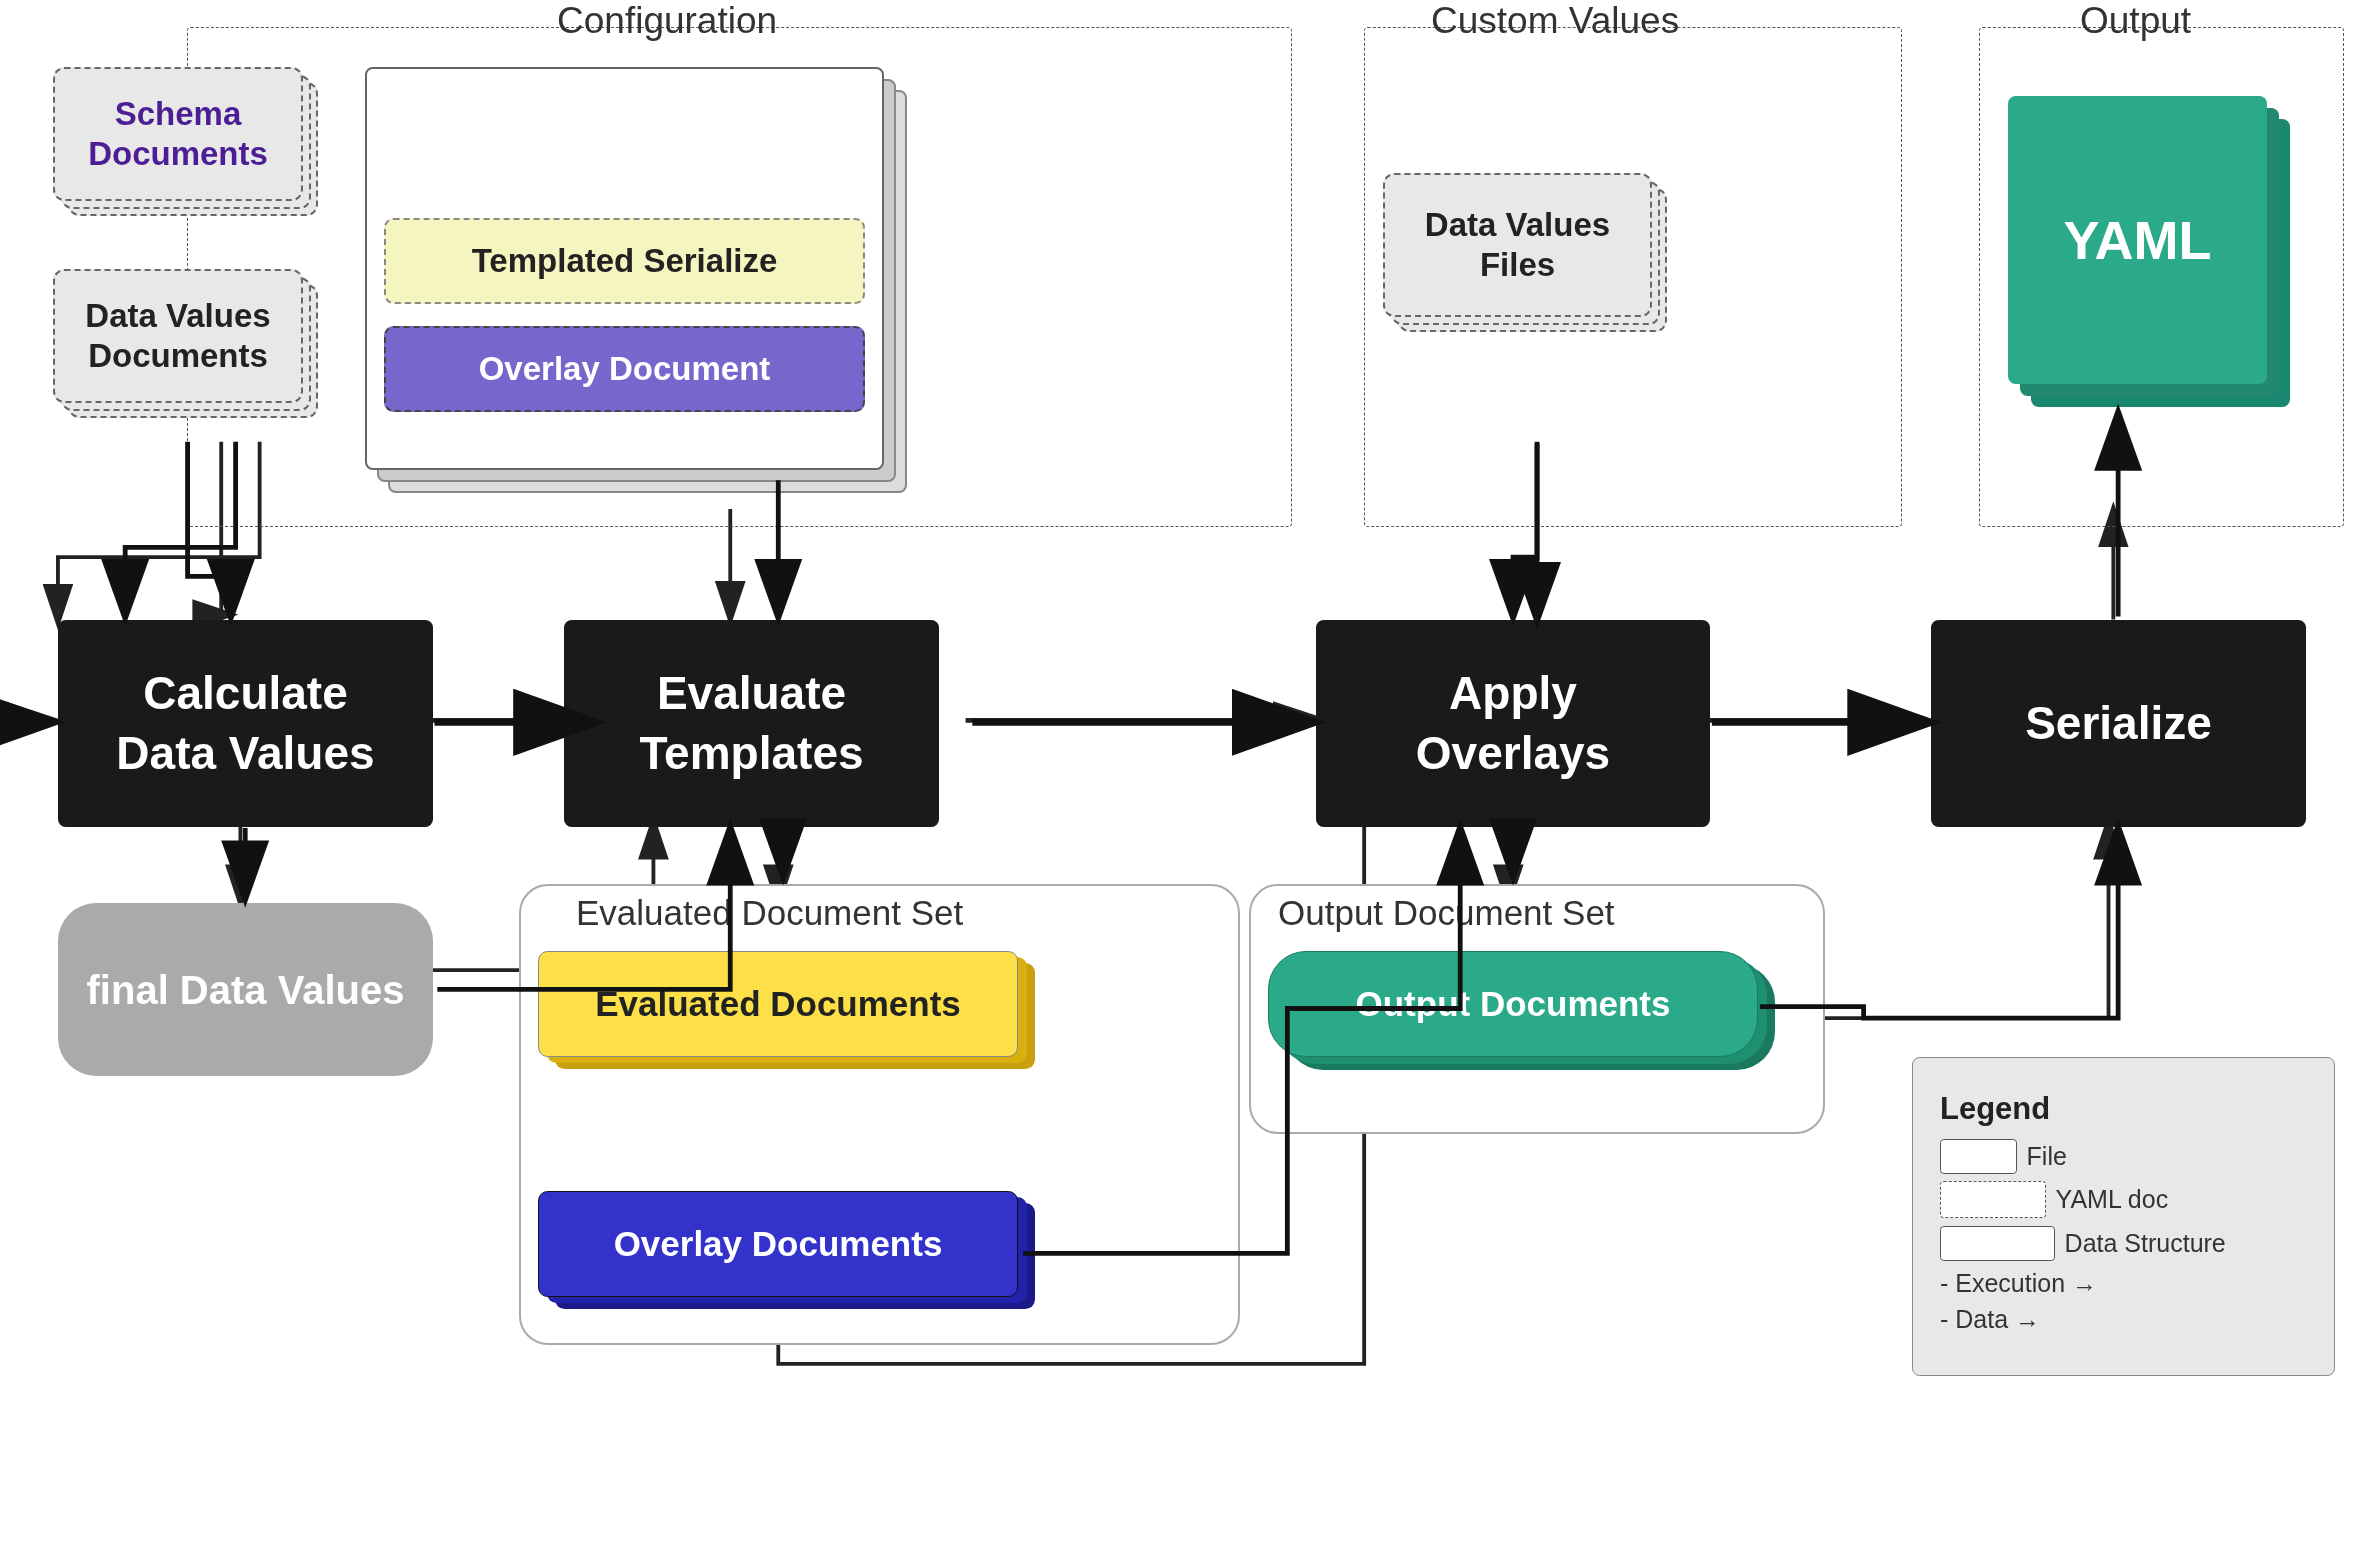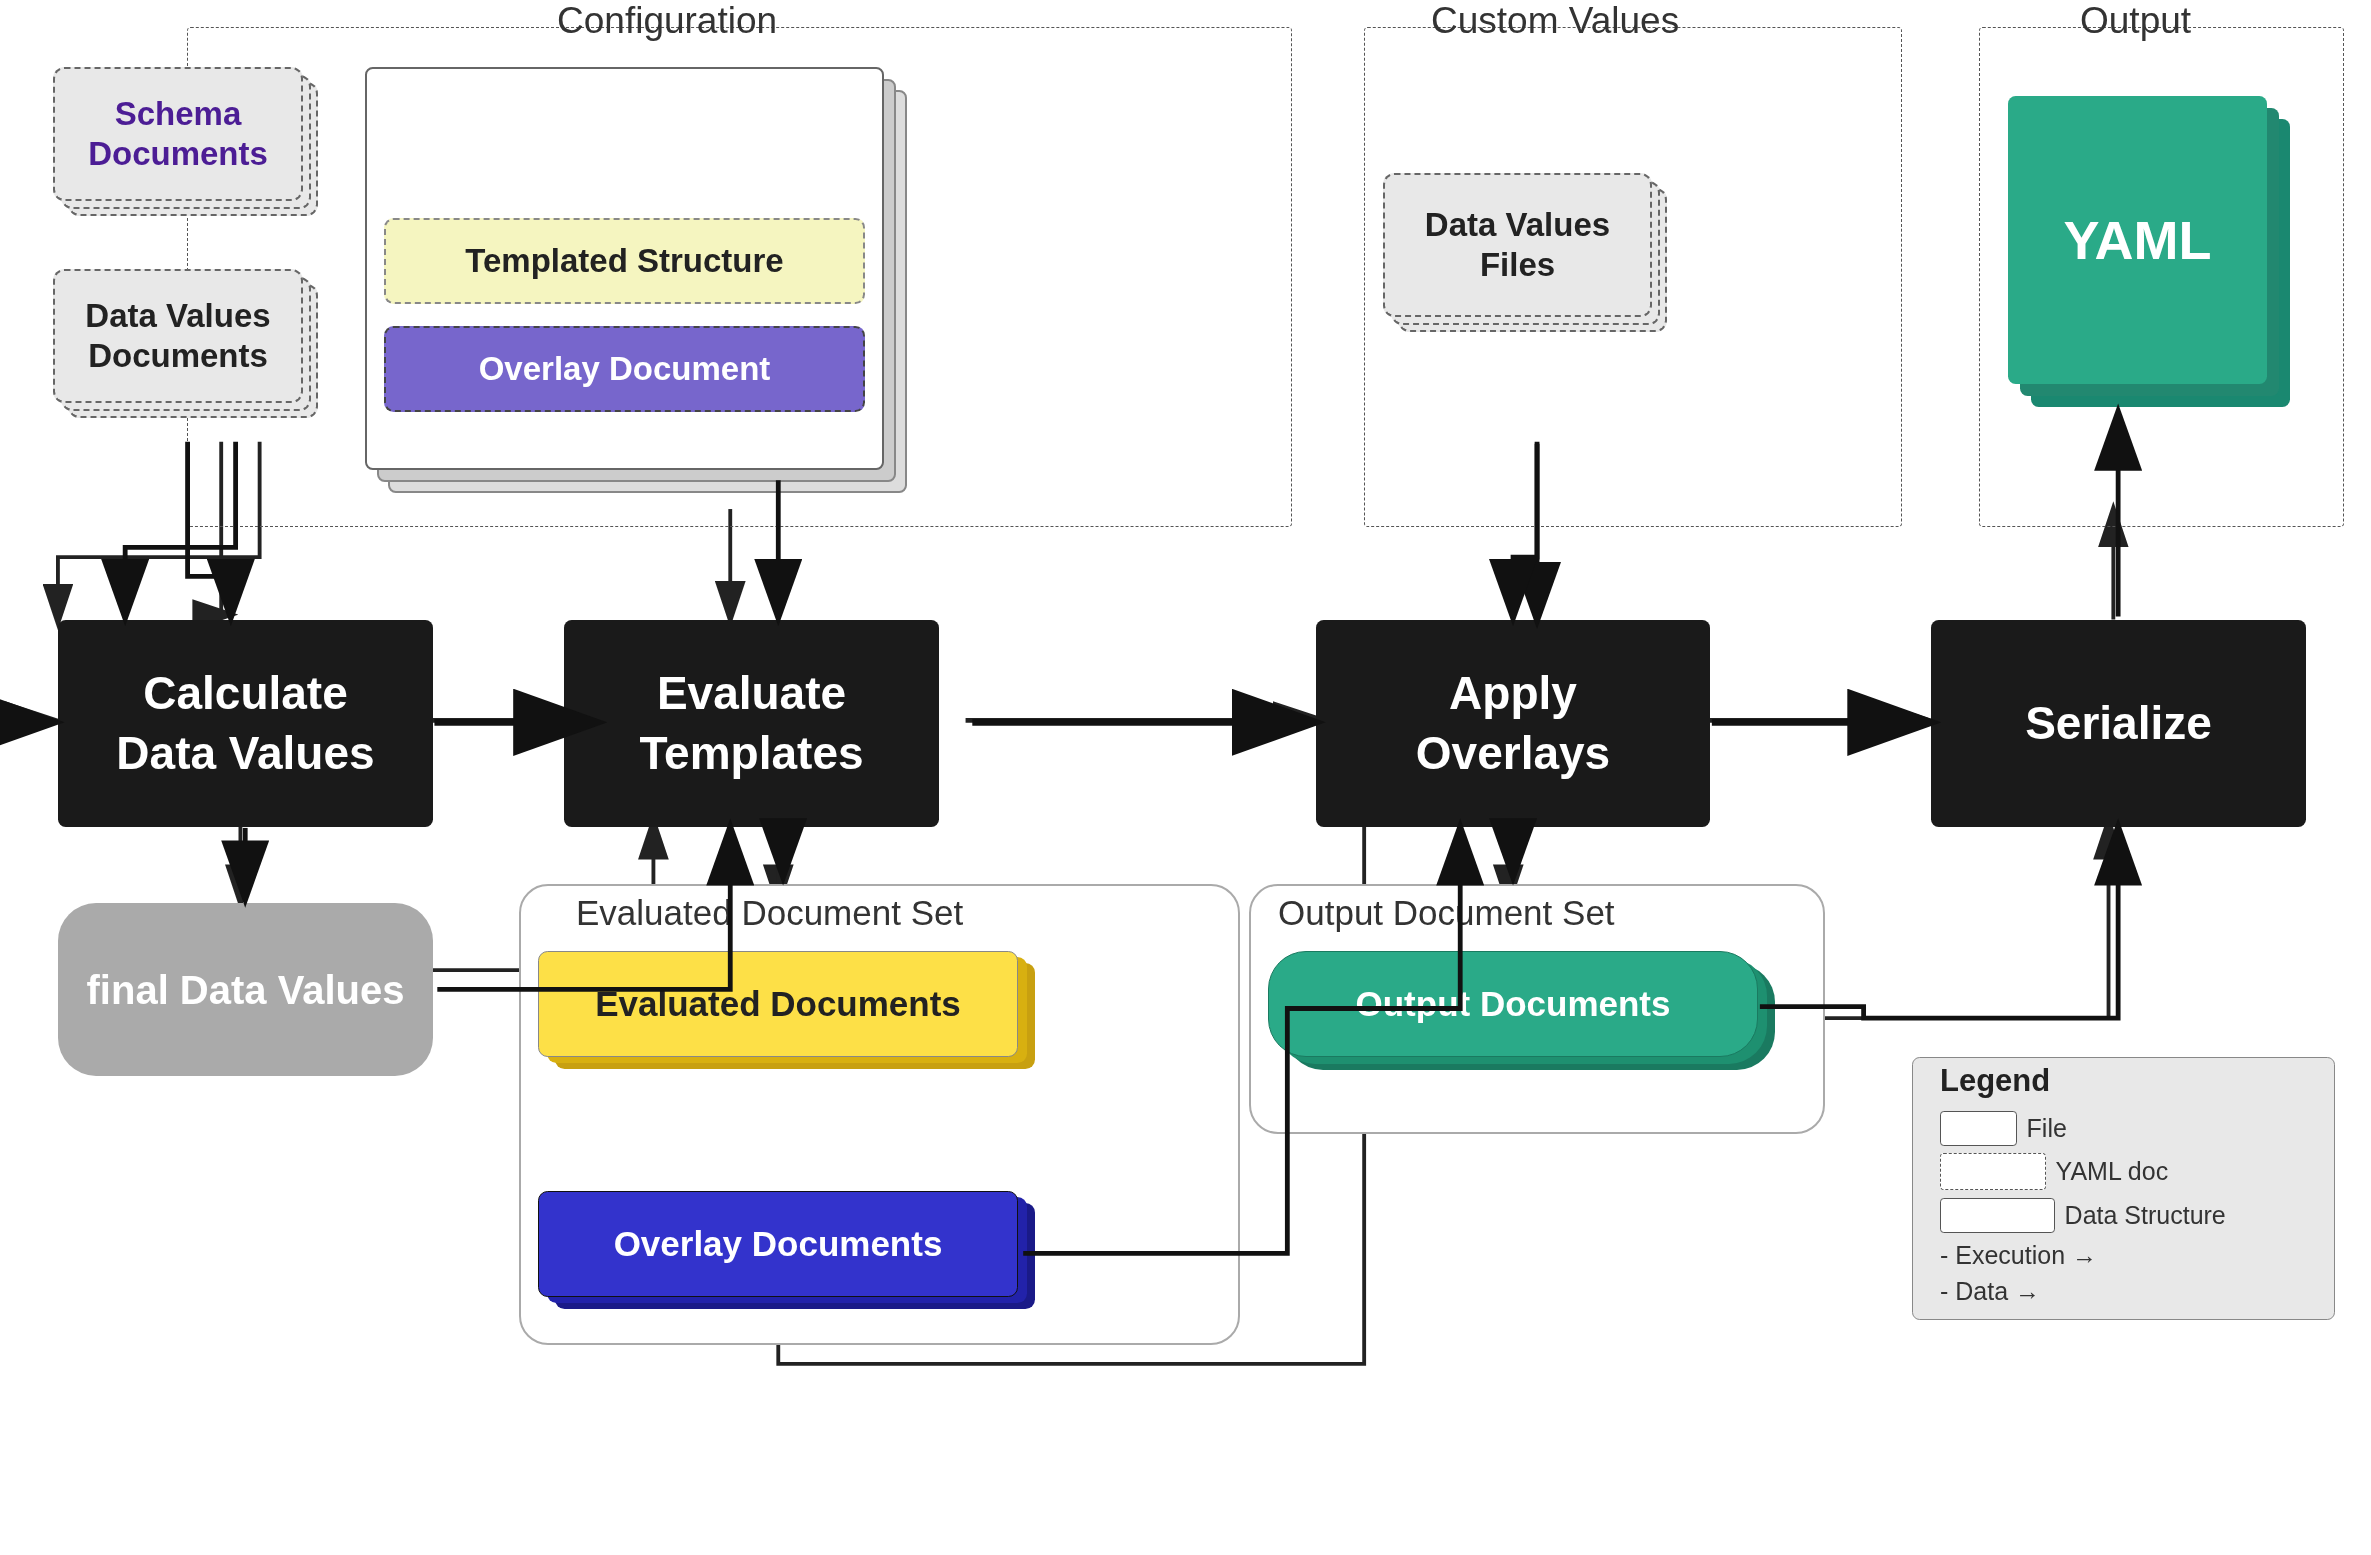--- a/index.html
+++ b/index.html
@@ -251,7 +251,7 @@
 
 
       <div style="position:absolute; left:17.3px; top:149px; right:17.3px; height:86px; background:#f5f5c0; border:2.9px dashed #888; border-radius:9.6px; display:flex; align-items:center; justify-content:center;">
-        <span style="font-size:33px; font-weight:bold; color:#222;">Templated Structure</span>
+        <span style="font-size:33px; font-weight:bold; color:#222;">Templated Serialize</span>
       </div>
 
       <div style="position:absolute; left:17.3px; top:257px; right:17.3px; height:86px; background:#7766cc; border:2.9px dashed #444; border-radius:9.6px; display:flex; align-items:center; justify-content:center;">

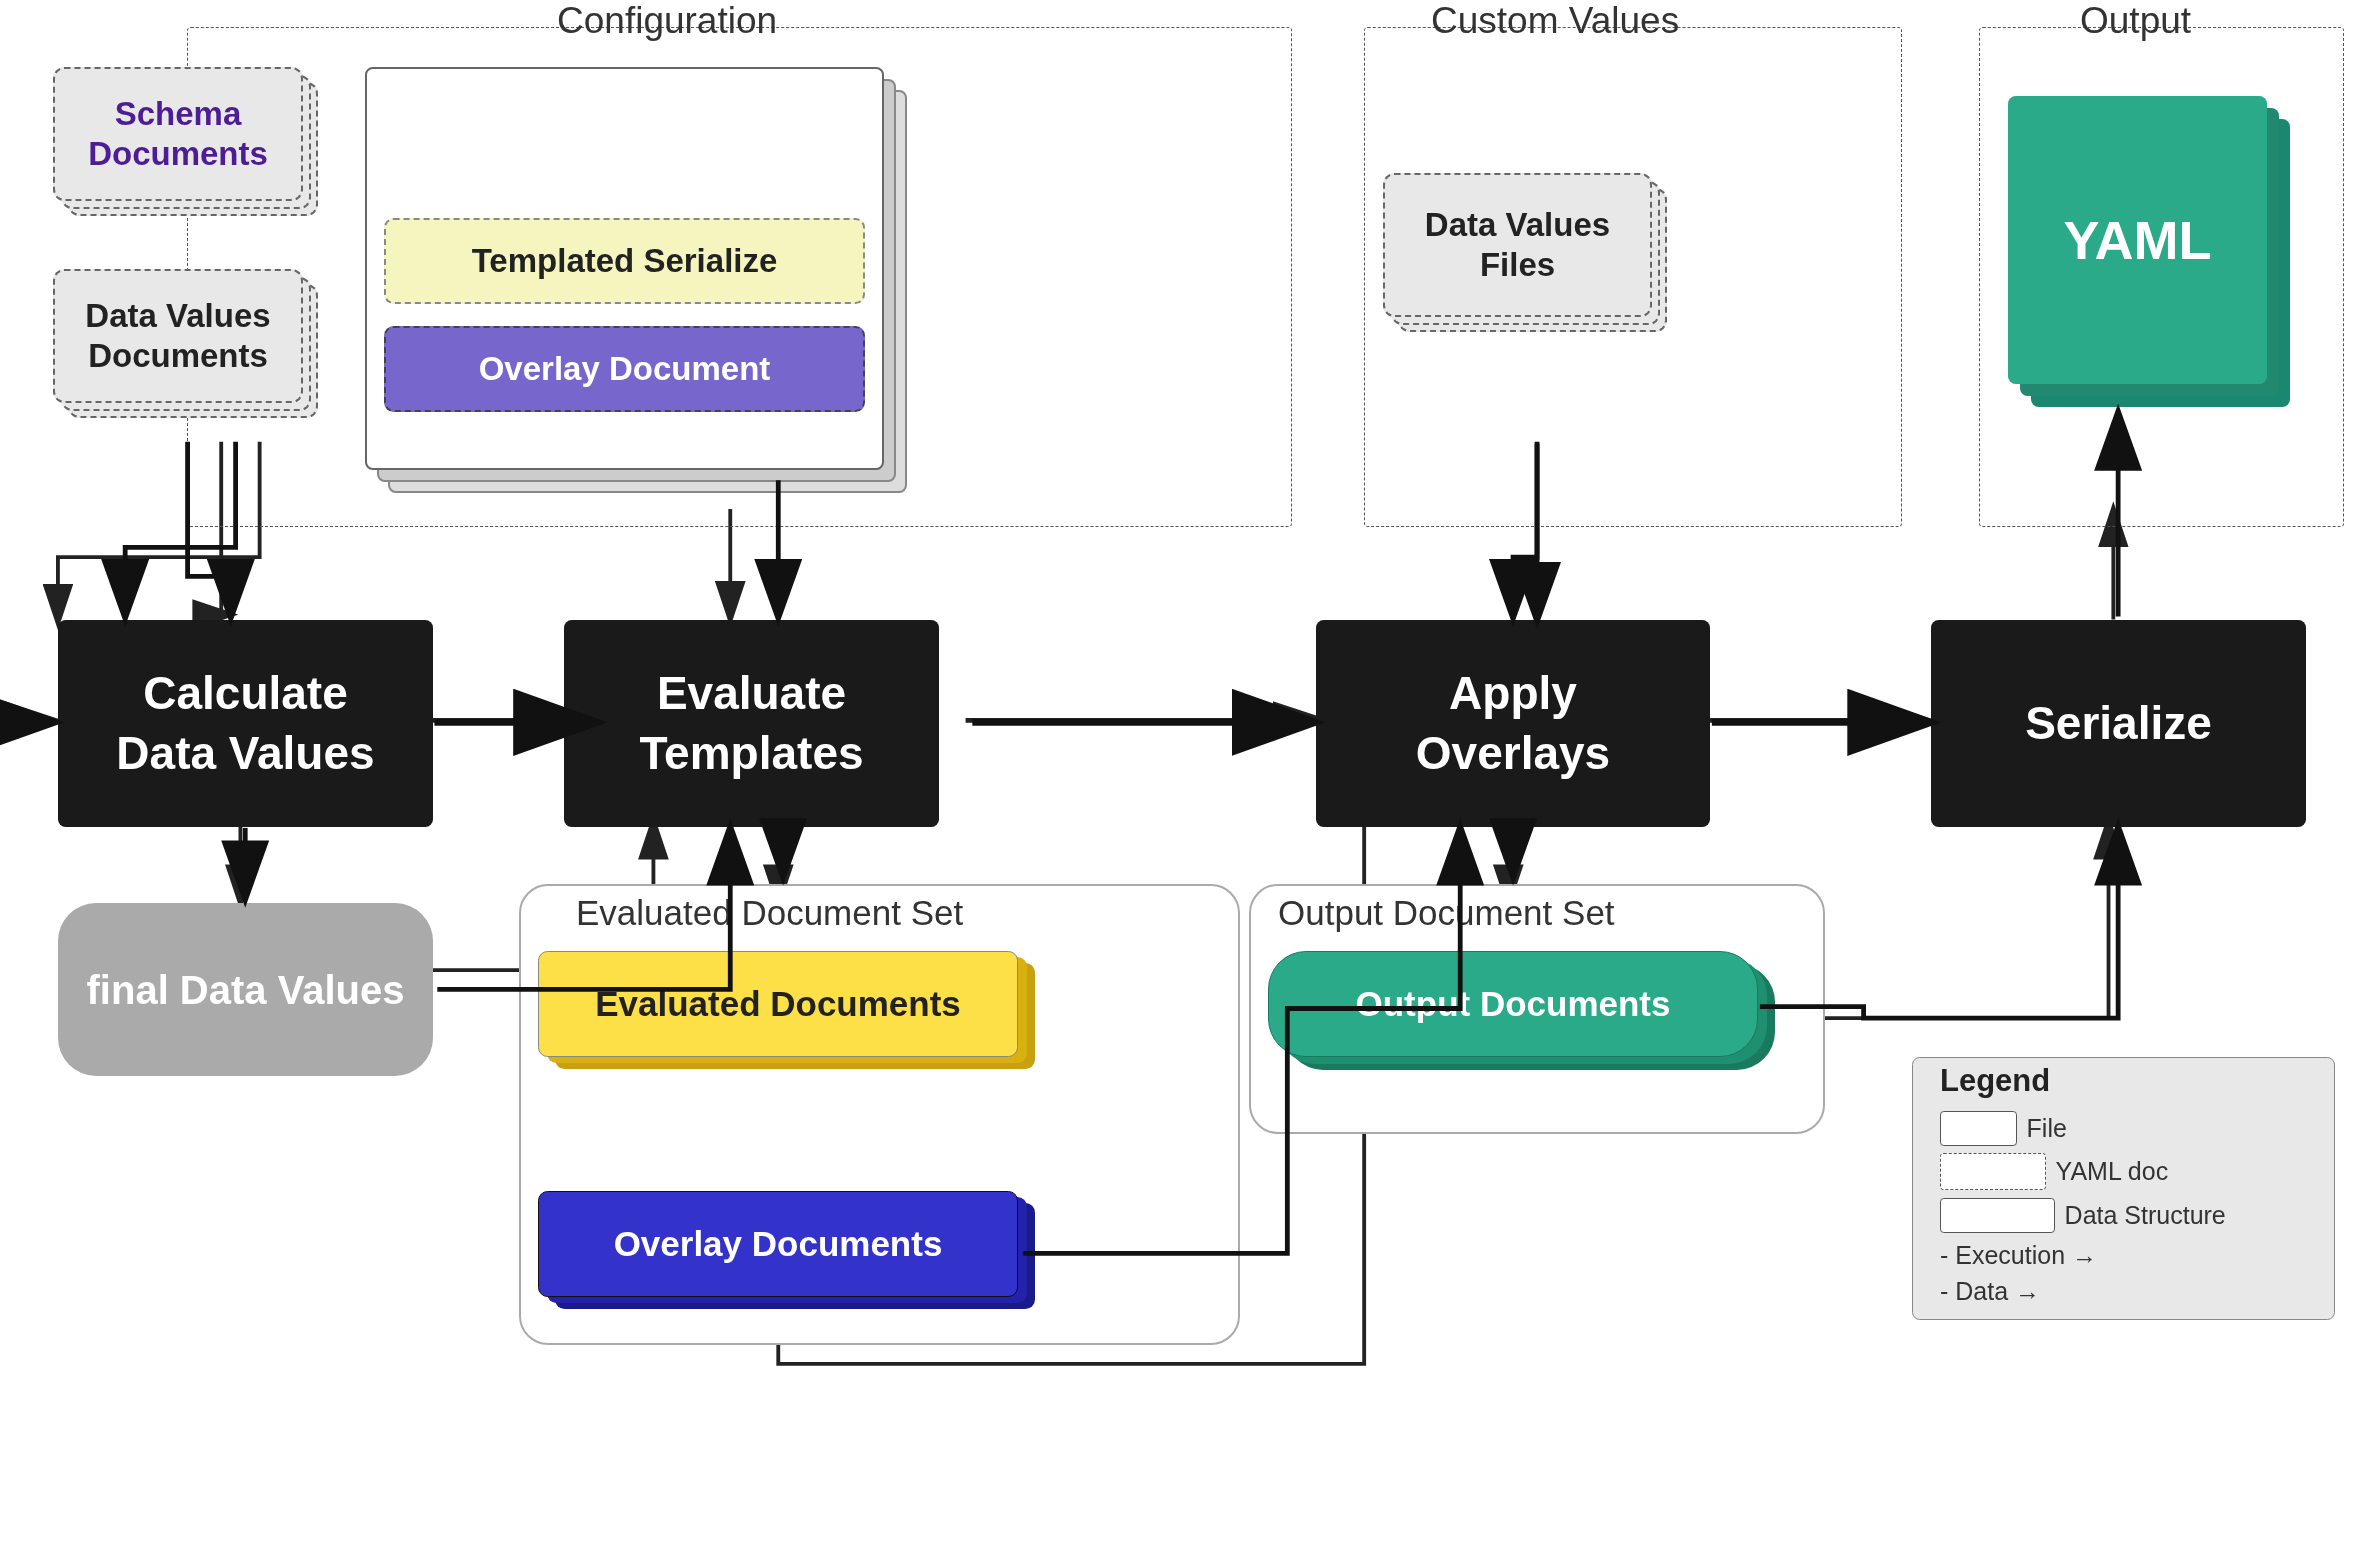--- a/index.html
+++ b/index.html
@@ -330,7 +330,7 @@
     </div>
   </div>
 
-  <div class="legend-box" style="left:1912px; top:1057px; width:423px; padding:5px 27px;">
+  <div class="legend-box" style="left:1912px; top:1057px; width:423px; padding:33px 27px;">
     <div class="legend-title">Legend</div>
 
     <div class="legend-row">

